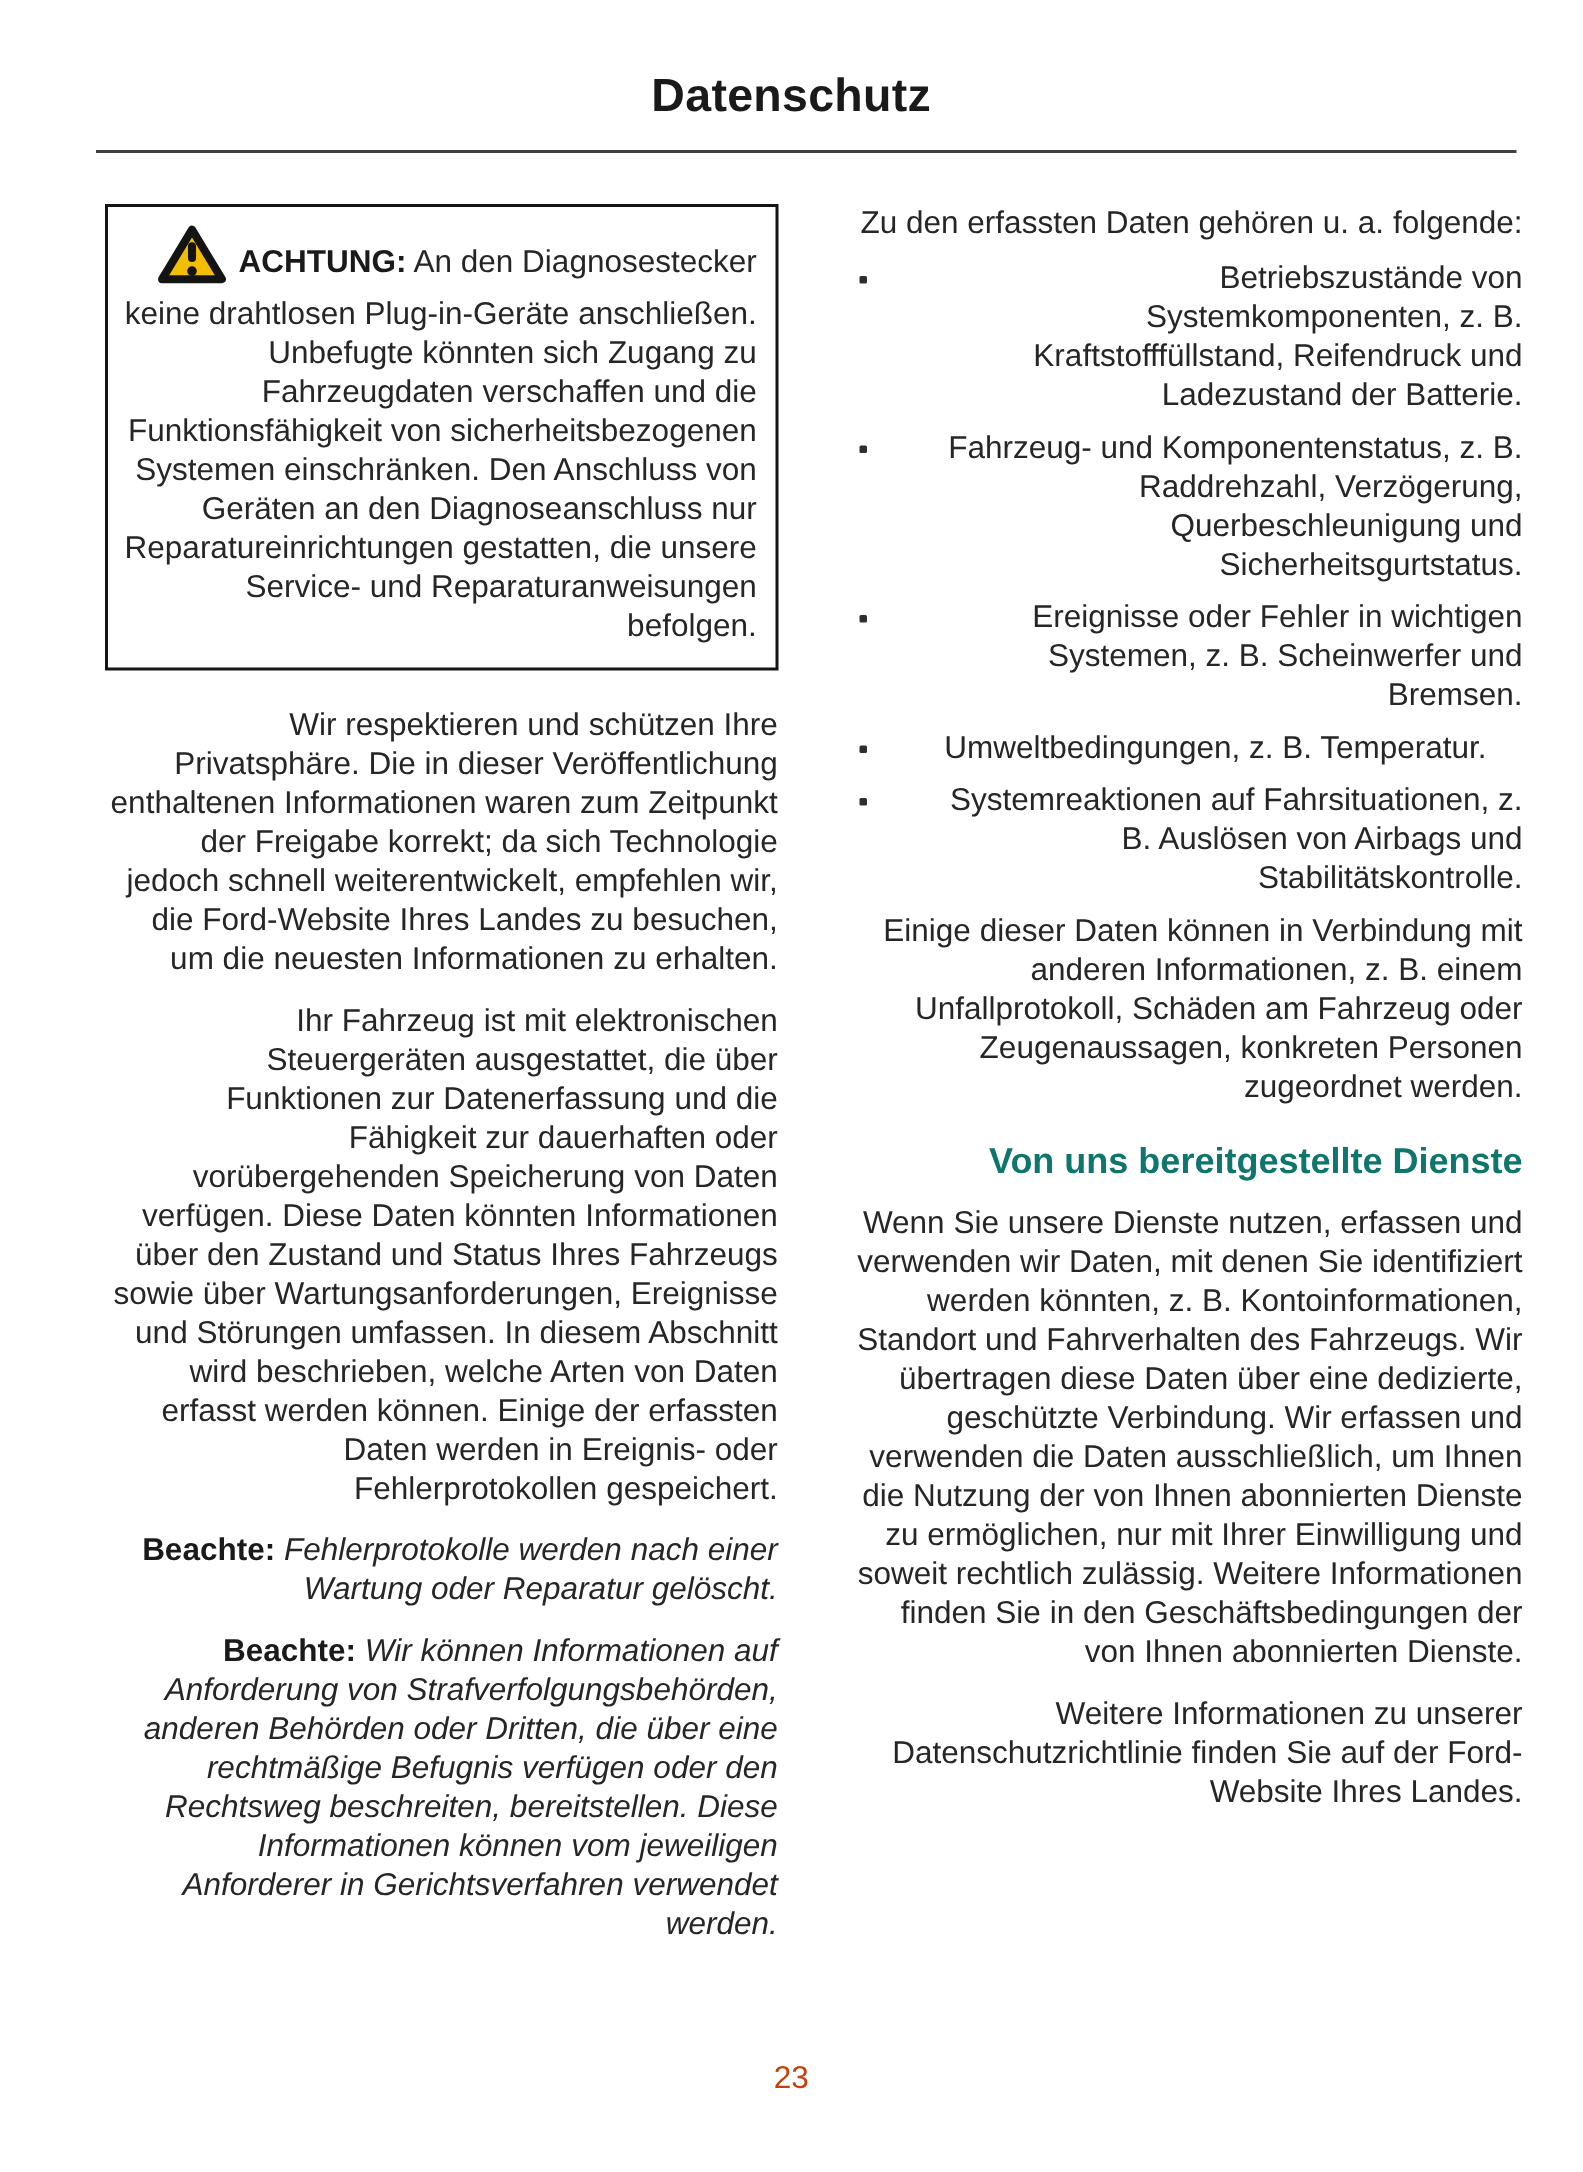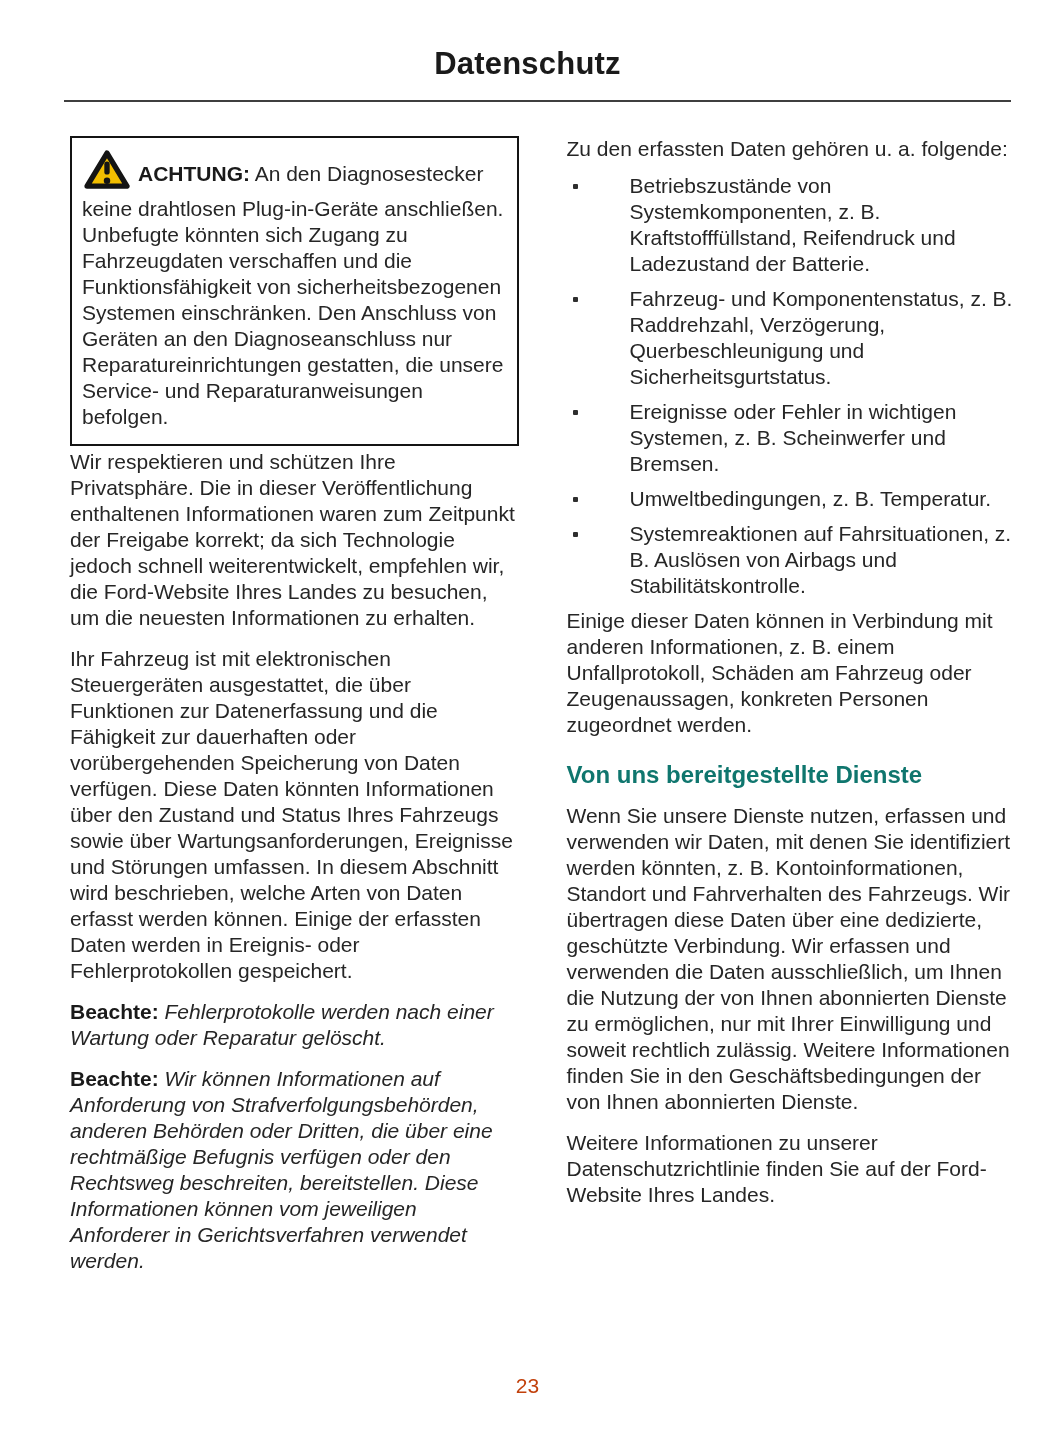--- a/index.html
+++ b/index.html
@@ -33,7 +33,7 @@
     padding: 34px 40px 0 70px;
     box-sizing: border-box;
   }
-  .col { flex: 1 1 0; min-width: 0; }
+  .col { flex: 1 1 0; min-width: 0; text-align: right; }
   .body-text, .warning-box, .note, .li-text, .intro {
     font-size: 21px;
     line-height: 26px;

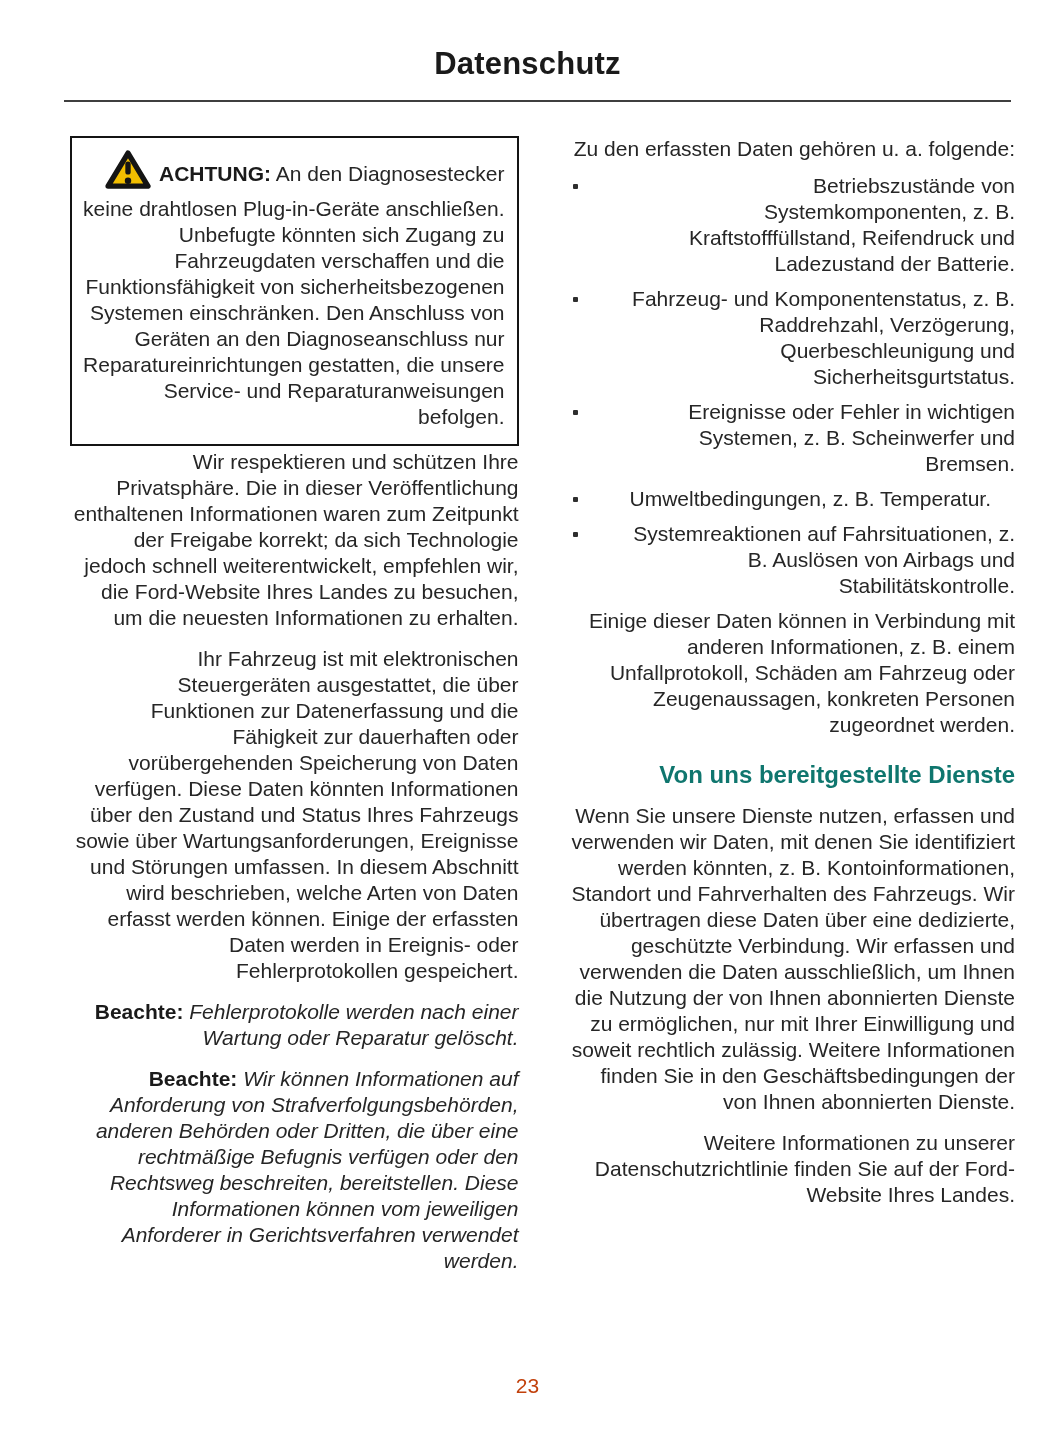--- a/index.html
+++ b/index.html
@@ -42,7 +42,7 @@
   .warning-box {
     border: 2px solid #141414;
     padding: 12px 12px 14px 10px;
-    margin-bottom: 3px;
+    margin-bottom: 24px;
     color: #262626;
   }
   .warning-icon-wrap {

